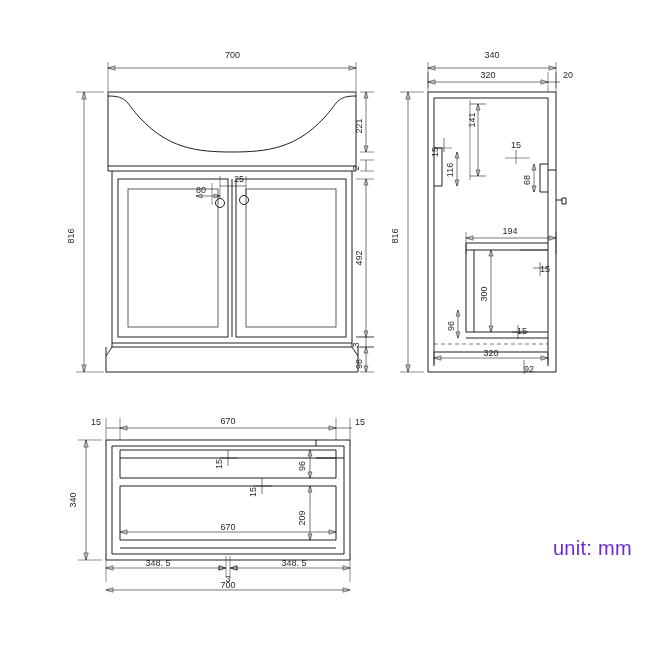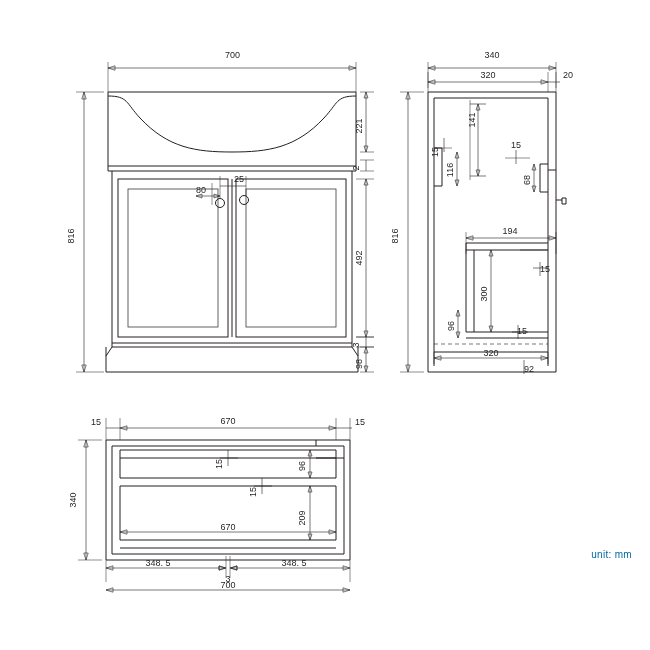--- a/index.html
+++ b/index.html
@@ -33,9 +33,9 @@
     position: absolute;
     right: 18px;
     bottom: 20px;
-    font-size: 10px;
+    font-size: 20px;
     letter-spacing: 0.3px;
-    color: #0369a1;
+    color: #6d28d9;
   }
   
   .obj { fill: none; stroke: #231f20; stroke-width: 1; }

